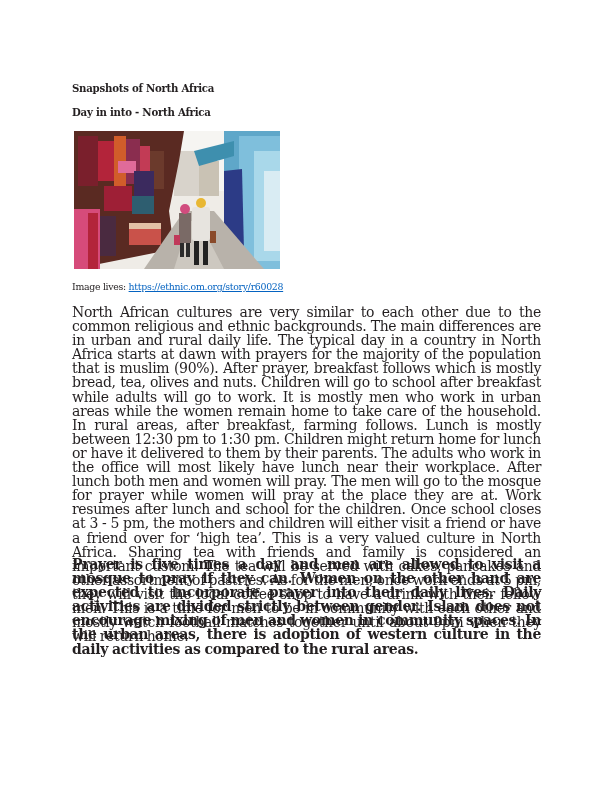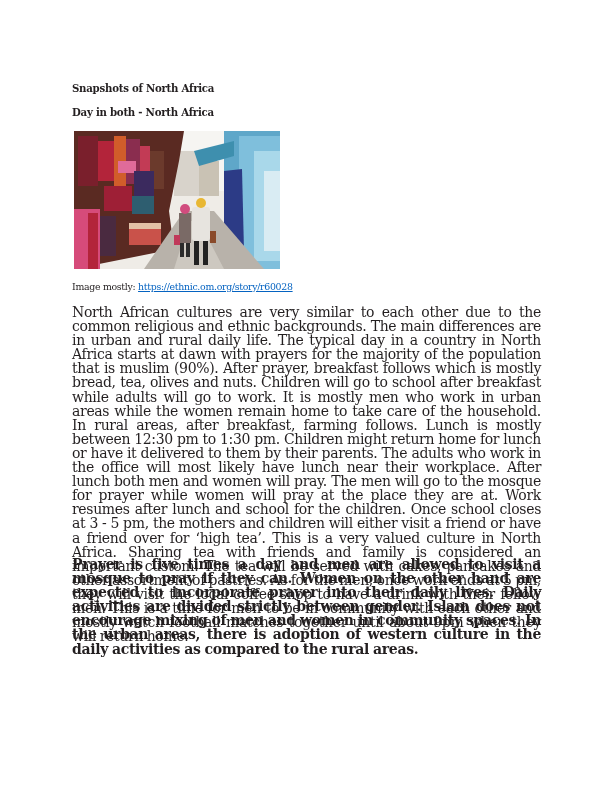--- a/index.html
+++ b/index.html
@@ -78,7 +78,7 @@
 
 <div class="page">
   <h1 class="title title-1">Snapshots of North Africa</h1>
-  <h2 class="title title-2">Day in both - North Africa</h2>
+  <h2 class="title title-2">Day in into - North Africa</h2>
 
   <div class="photo">
     <svg width="206" height="138" viewBox="0 0 206 138" xmlns="http://www.w3.org/2000/svg">

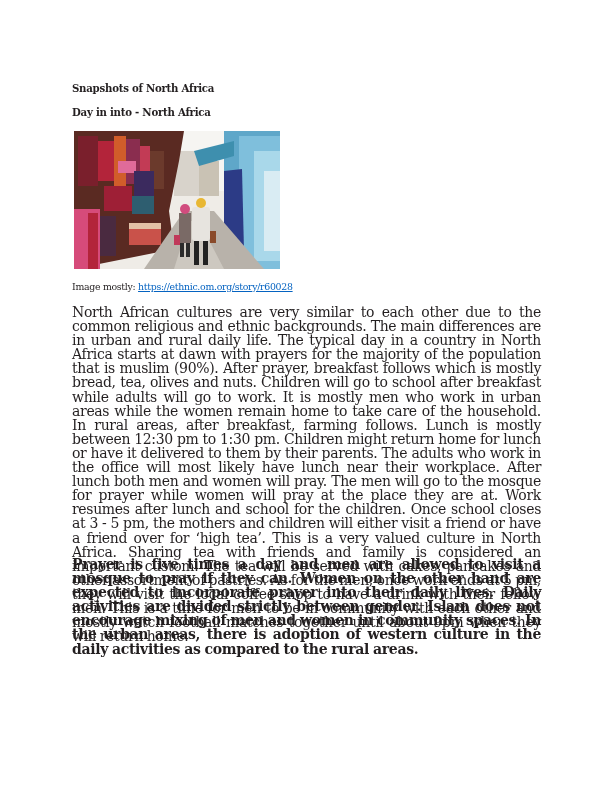--- a/index.html
+++ b/index.html
@@ -136,7 +136,7 @@
   </div>
 
   <div class="caption">
-    <span>Image mostly: </span><a href="#">https://ethnic.om.org/story/r60028</a>
+    <span>Image lives: </span><a href="#">https://ethnic.om.org/story/r60028</a>
   </div>
 
   <p class="para para-1">North African cultures are very similar to each other due to the common religious and ethnic backgrounds. The main differences are in urban and rural daily life. The typical day in a country in North Africa starts at dawn with prayers for the majority of the population that is muslim (90%). After prayer, breakfast follows which is mostly bread, tea, olives and nuts. Children will go to school after breakfast while adults will go to work. It is mostly men who work in  urban areas while the women remain home to take care of the household. In rural areas, after breakfast, farming follows. Lunch is mostly between 12:30 pm to 1:30 pm. Children might return home for lunch or have it delivered to them by their parents. The adults who work in the office will most likely have lunch near their workplace. After lunch both men and women will pray. The men will go to the mosque for prayer while women will pray at the place they are at. Work resumes after lunch and school for the children. Once school closes at 3 -  5 pm, the mothers and children will either visit a friend or have a friend over for ‘high tea’. This is a very valued culture in North Africa. Sharing tea with friends and family is considered an important custom. The tea will be served with cakes, pancakes and other assortment of pastries. As for the men, once work ends at 5 pm, they will visit the local coffee shop to have a drink with their fellow men. This is a time for men to be in community with each other and mostly watch football matches together until about 9pm when they will return home.</p>

